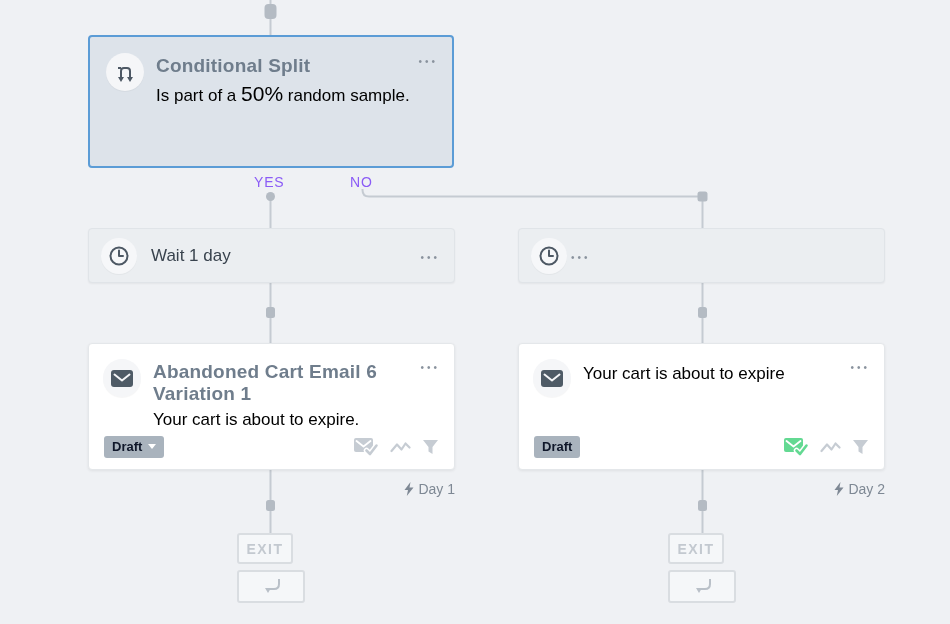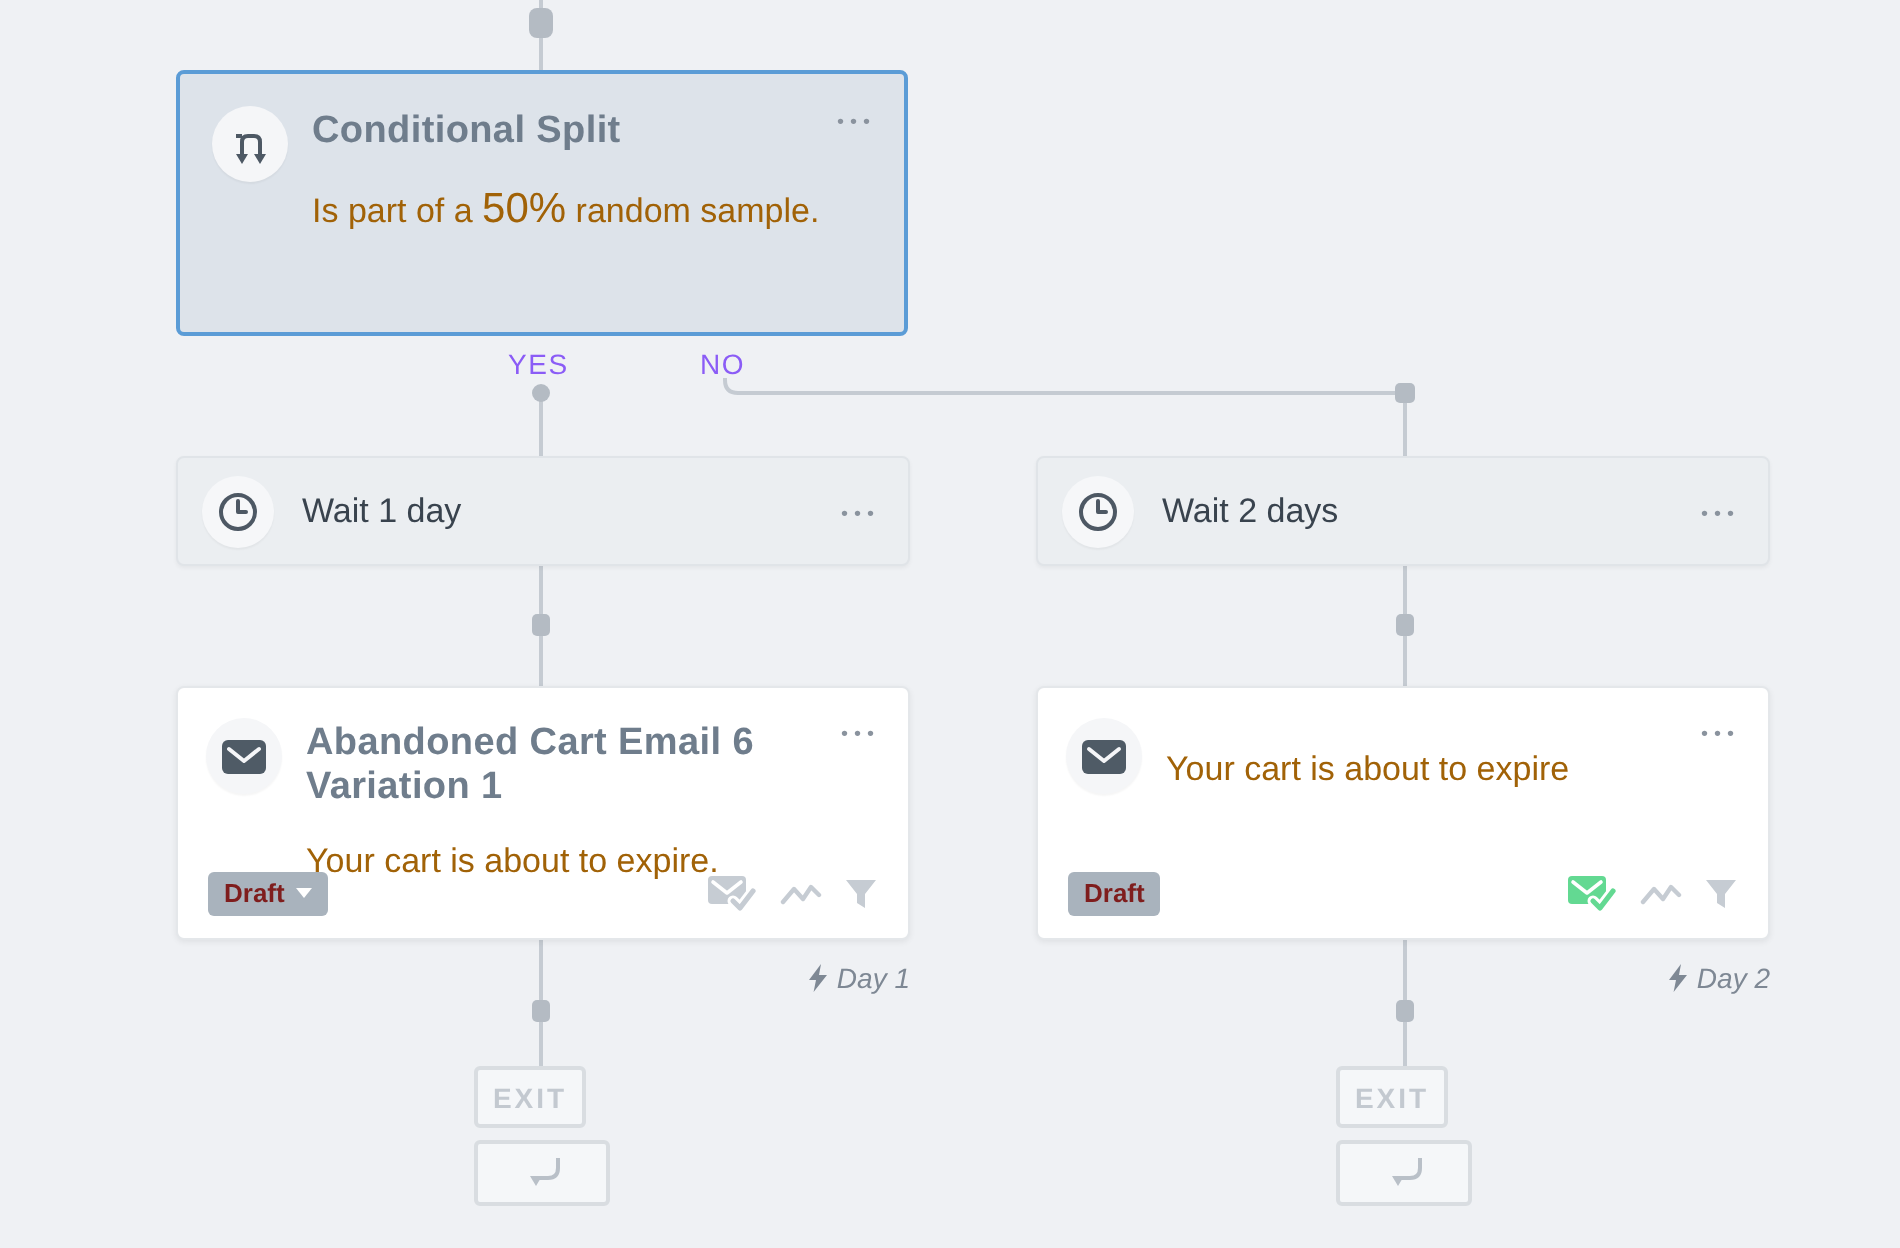--- a/index.html
+++ b/index.html
@@ -26,7 +26,7 @@
     display:flex;align-items:center;justify-content:center;box-shadow:0 1px 1px rgba(0,0,0,0.04);}
   .card-main{flex:1;padding-left:12px;min-width:0;}
   .card-title{font-size:19px;font-weight:700;color:#6f7d8c;letter-spacing:.2px;padding-top:2px;}
-  .card-body{font-size:17px;color:#a16207;margin-top:16px;}
+  .card-body{font-size:17px;color:#000000;margin-top:5px;}
   .card-body .hl{font-size:21px;}
   .menu-dots{color:#8a939e;font-size:10px;letter-spacing:3px;line-height:10px;padding:4px 0 0 4px;cursor:pointer;white-space:nowrap;}
 

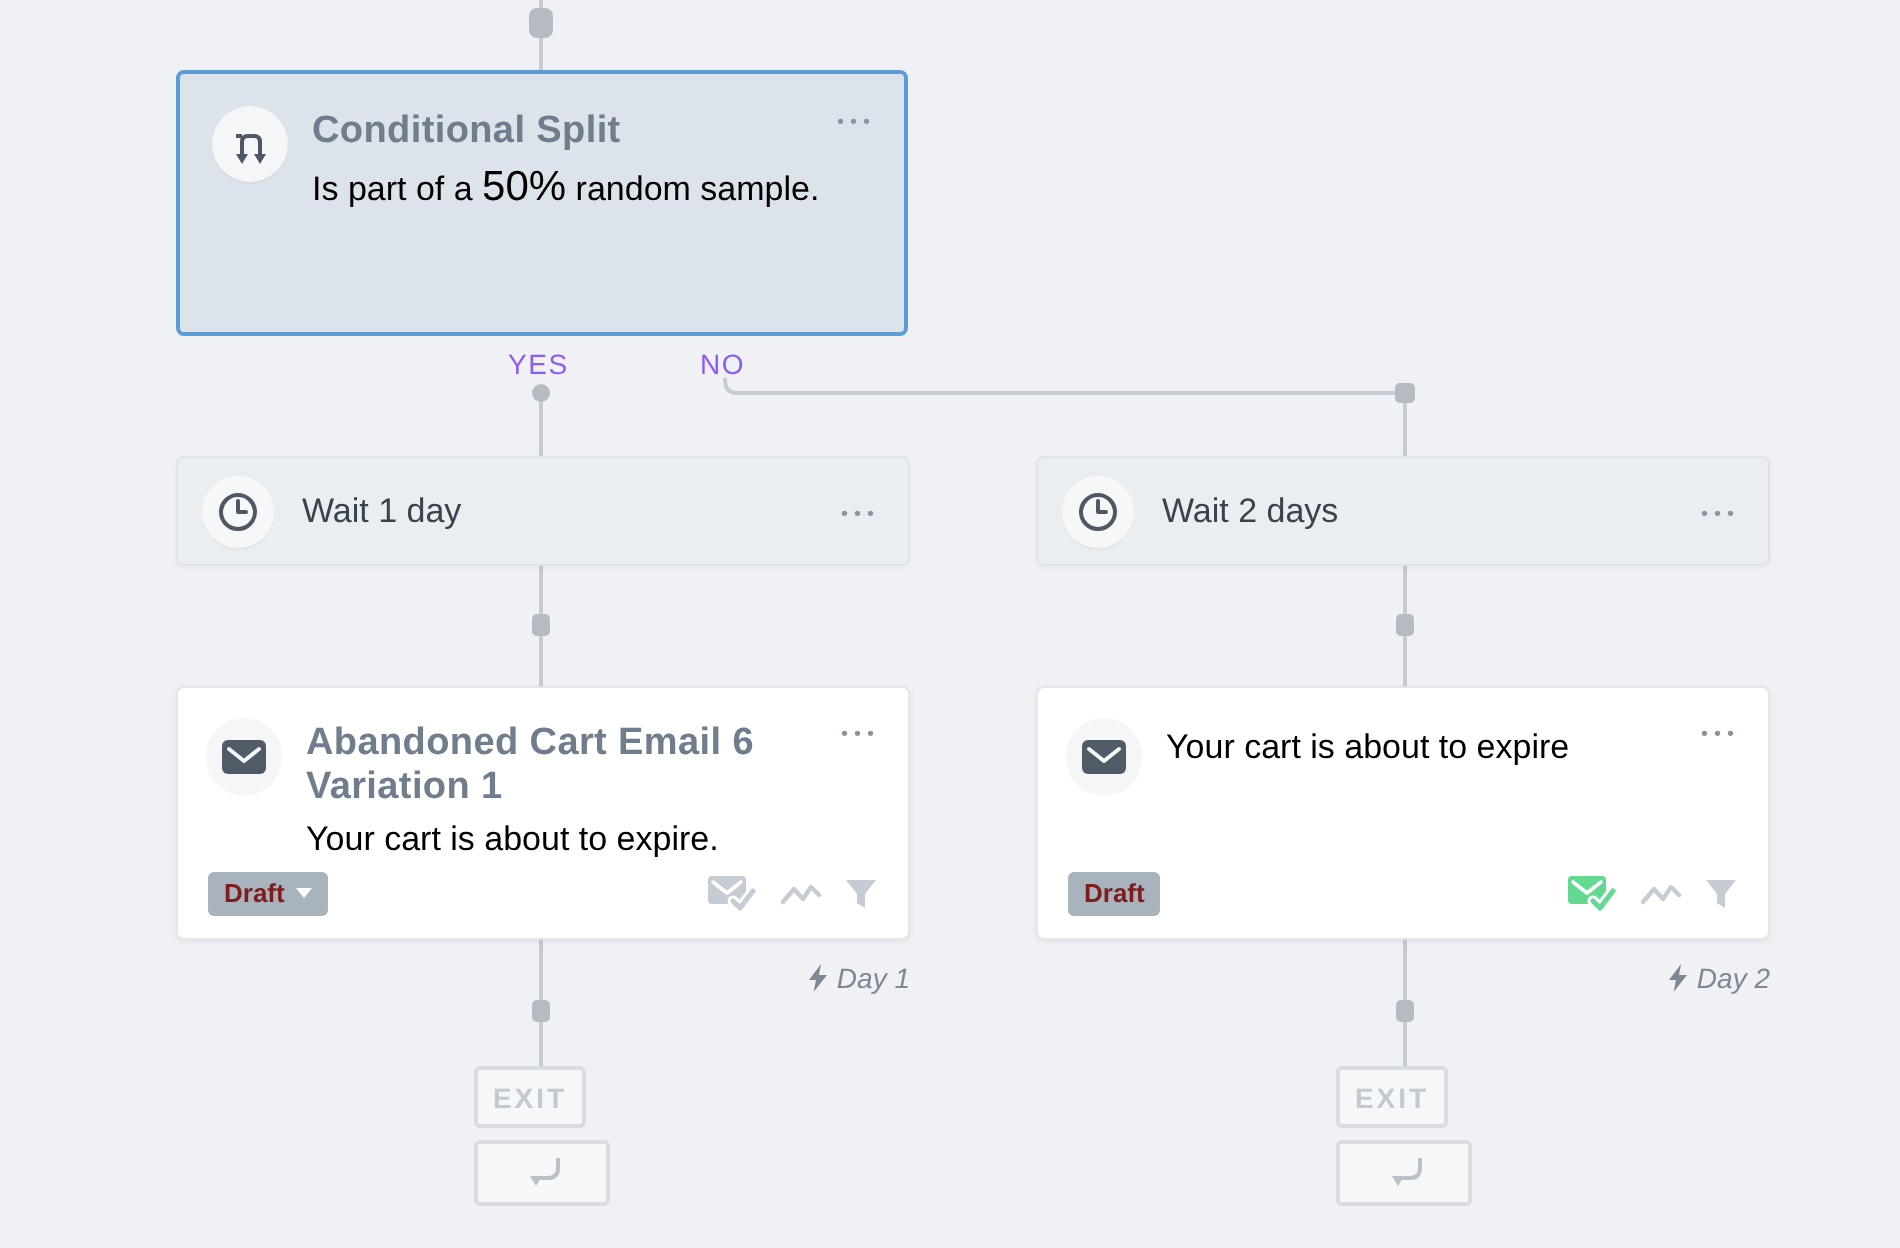--- a/index.html
+++ b/index.html
@@ -121,7 +121,6 @@
         <path d="M11 11 V5.5 M11 11 H15" fill="none" stroke="#4d5864" stroke-width="2" stroke-linecap="round"></path>
       </svg>
     </div>
-    <div class="wait-label">Wait 2 days</div>
     <div class="menu-dots">•••</div>
   </div>
 

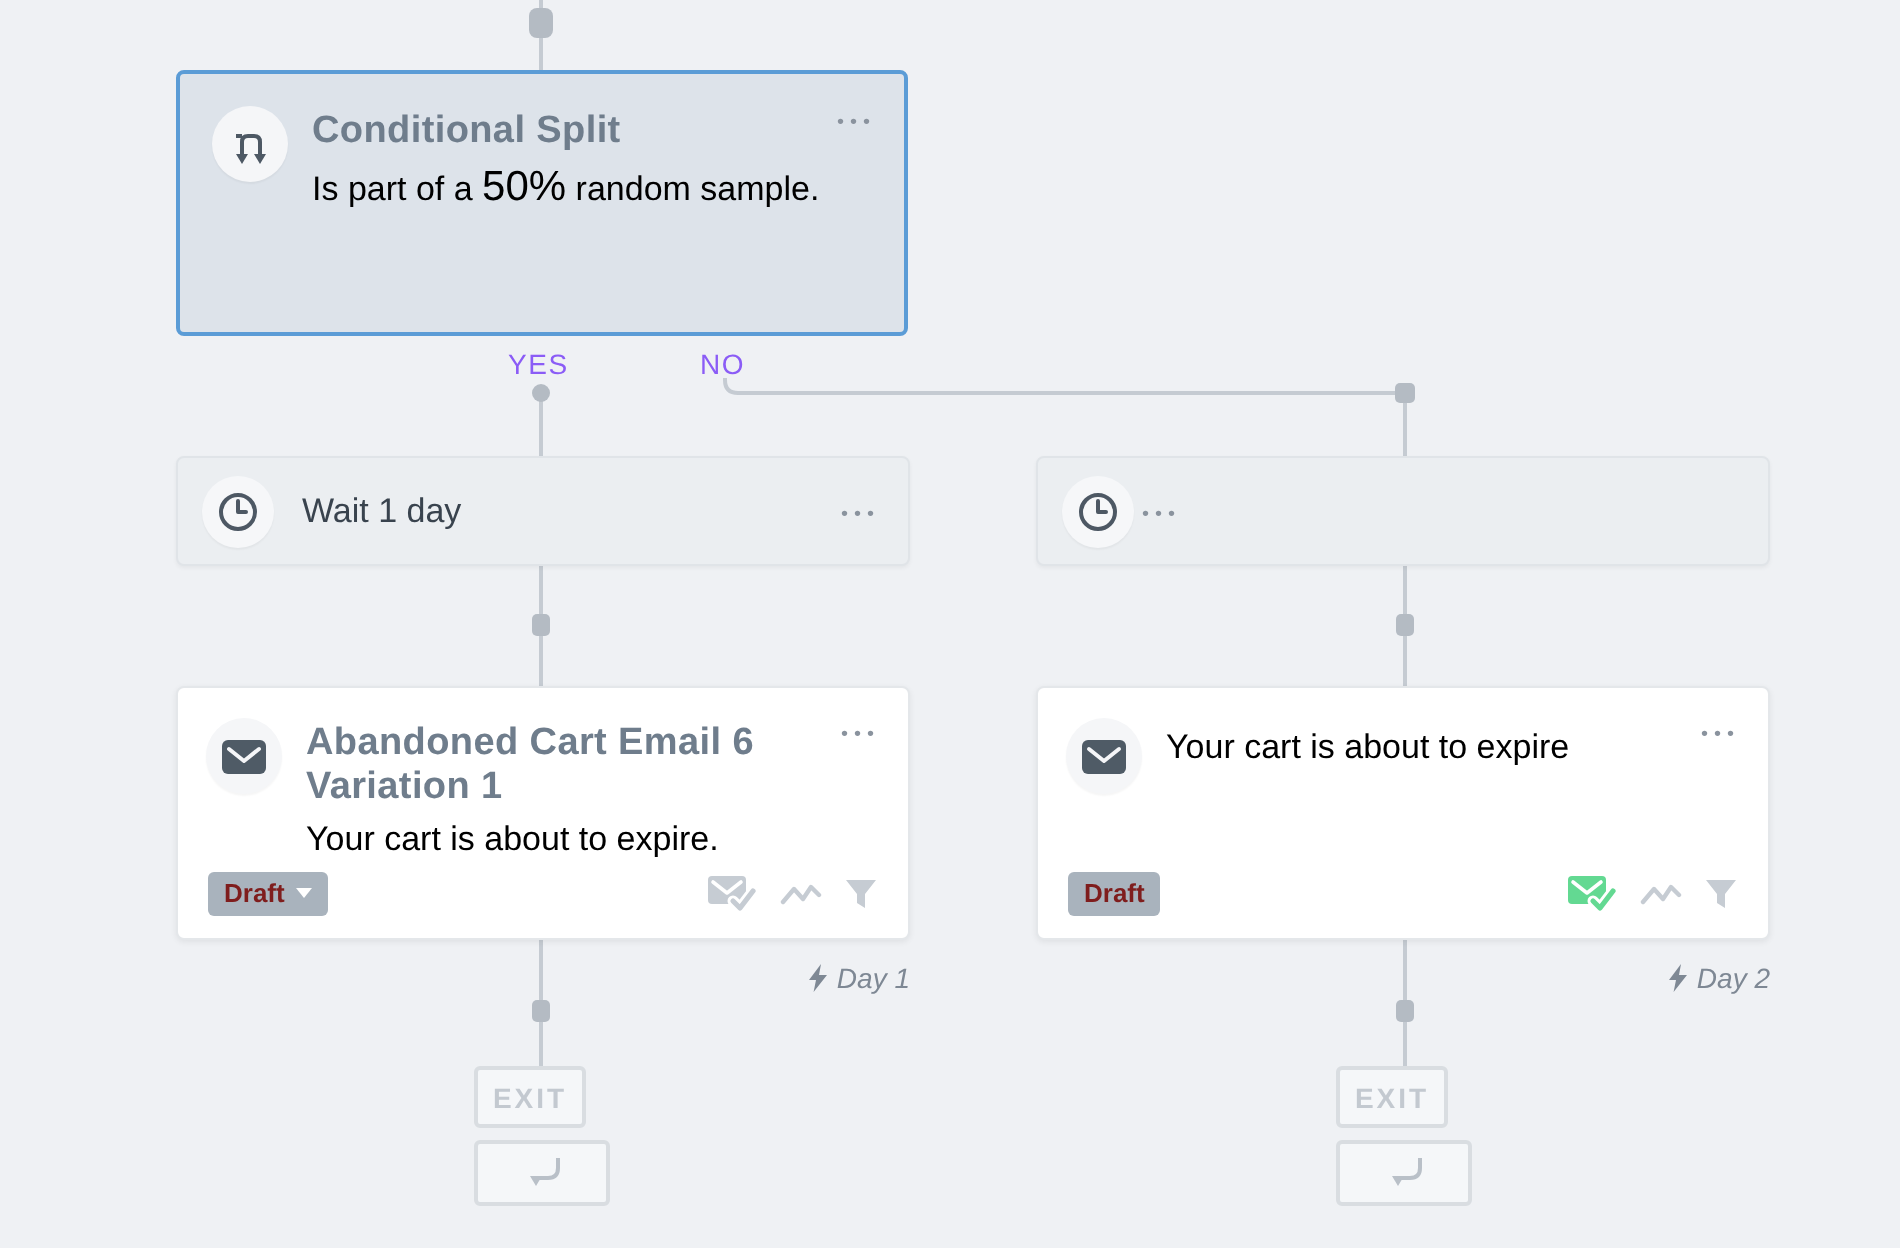--- a/index.html
+++ b/index.html
@@ -40,7 +40,7 @@
     box-shadow:0 1px 3px rgba(0,0,0,0.07);padding:15px 14px 0 14px;flex-wrap:wrap;}
   .email-left{left:88px;} .email-right{left:518px;}
   .email-footer{position:absolute;left:0;right:0;bottom:11px;padding:0 15px;display:flex;align-items:center;}
-  .draft-badge{background:var(--draft-badge-bg);color:#7f1d1d;font-size:13px;font-weight:700;
+  .draft-badge{background:var(--draft-badge-bg);color:#0f172a;font-size:13px;font-weight:700;
     border-radius:3px;padding:3px 8px 4px 8px;display:inline-flex;align-items:center;gap:6px;cursor:pointer;}
   .caret-down{width:0;height:0;border-left:4.5px solid transparent;border-right:4.5px solid transparent;border-top:5px solid #ffffff;display:inline-block;}
   .footer-icons{margin-left:auto;display:flex;align-items:center;gap:11px;}

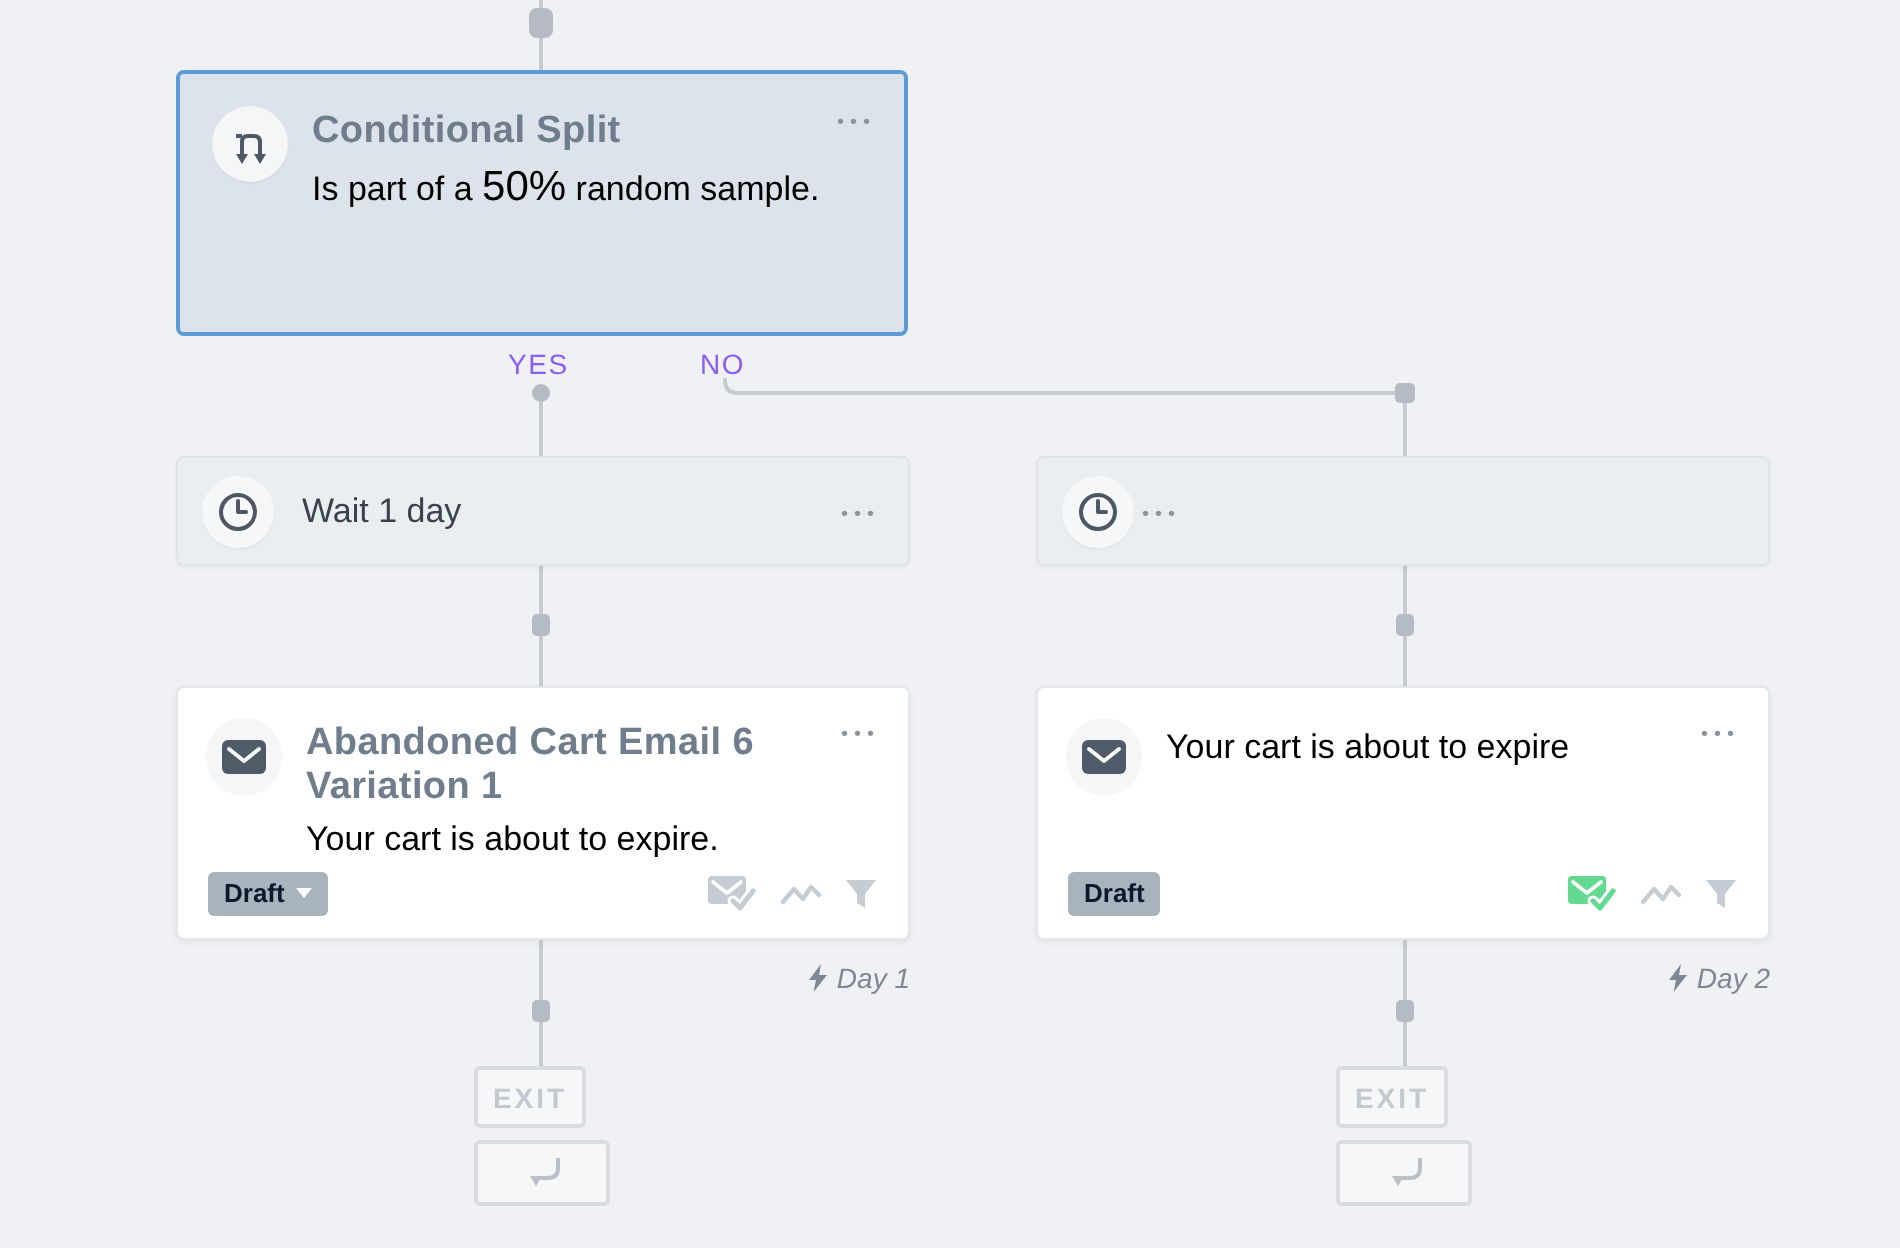--- a/index.html
+++ b/index.html
@@ -51,7 +51,7 @@
   .no-label{left:350px;top:174px;}
 
   .day-label{position:absolute;z-index:1;display:flex;align-items:center;gap:4px;
-    font-size:14px;font-weight:500;color:#7e8894;font-style:italic;}
+    font-size:14px;font-weight:500;color:#7e8894;}
   .day-left{top:481px;right:495px;} .day-right{top:481px;right:65px;}
 
   .exit-box{position:absolute;z-index:1;width:56px;height:31px;background:#f5f7f9;

